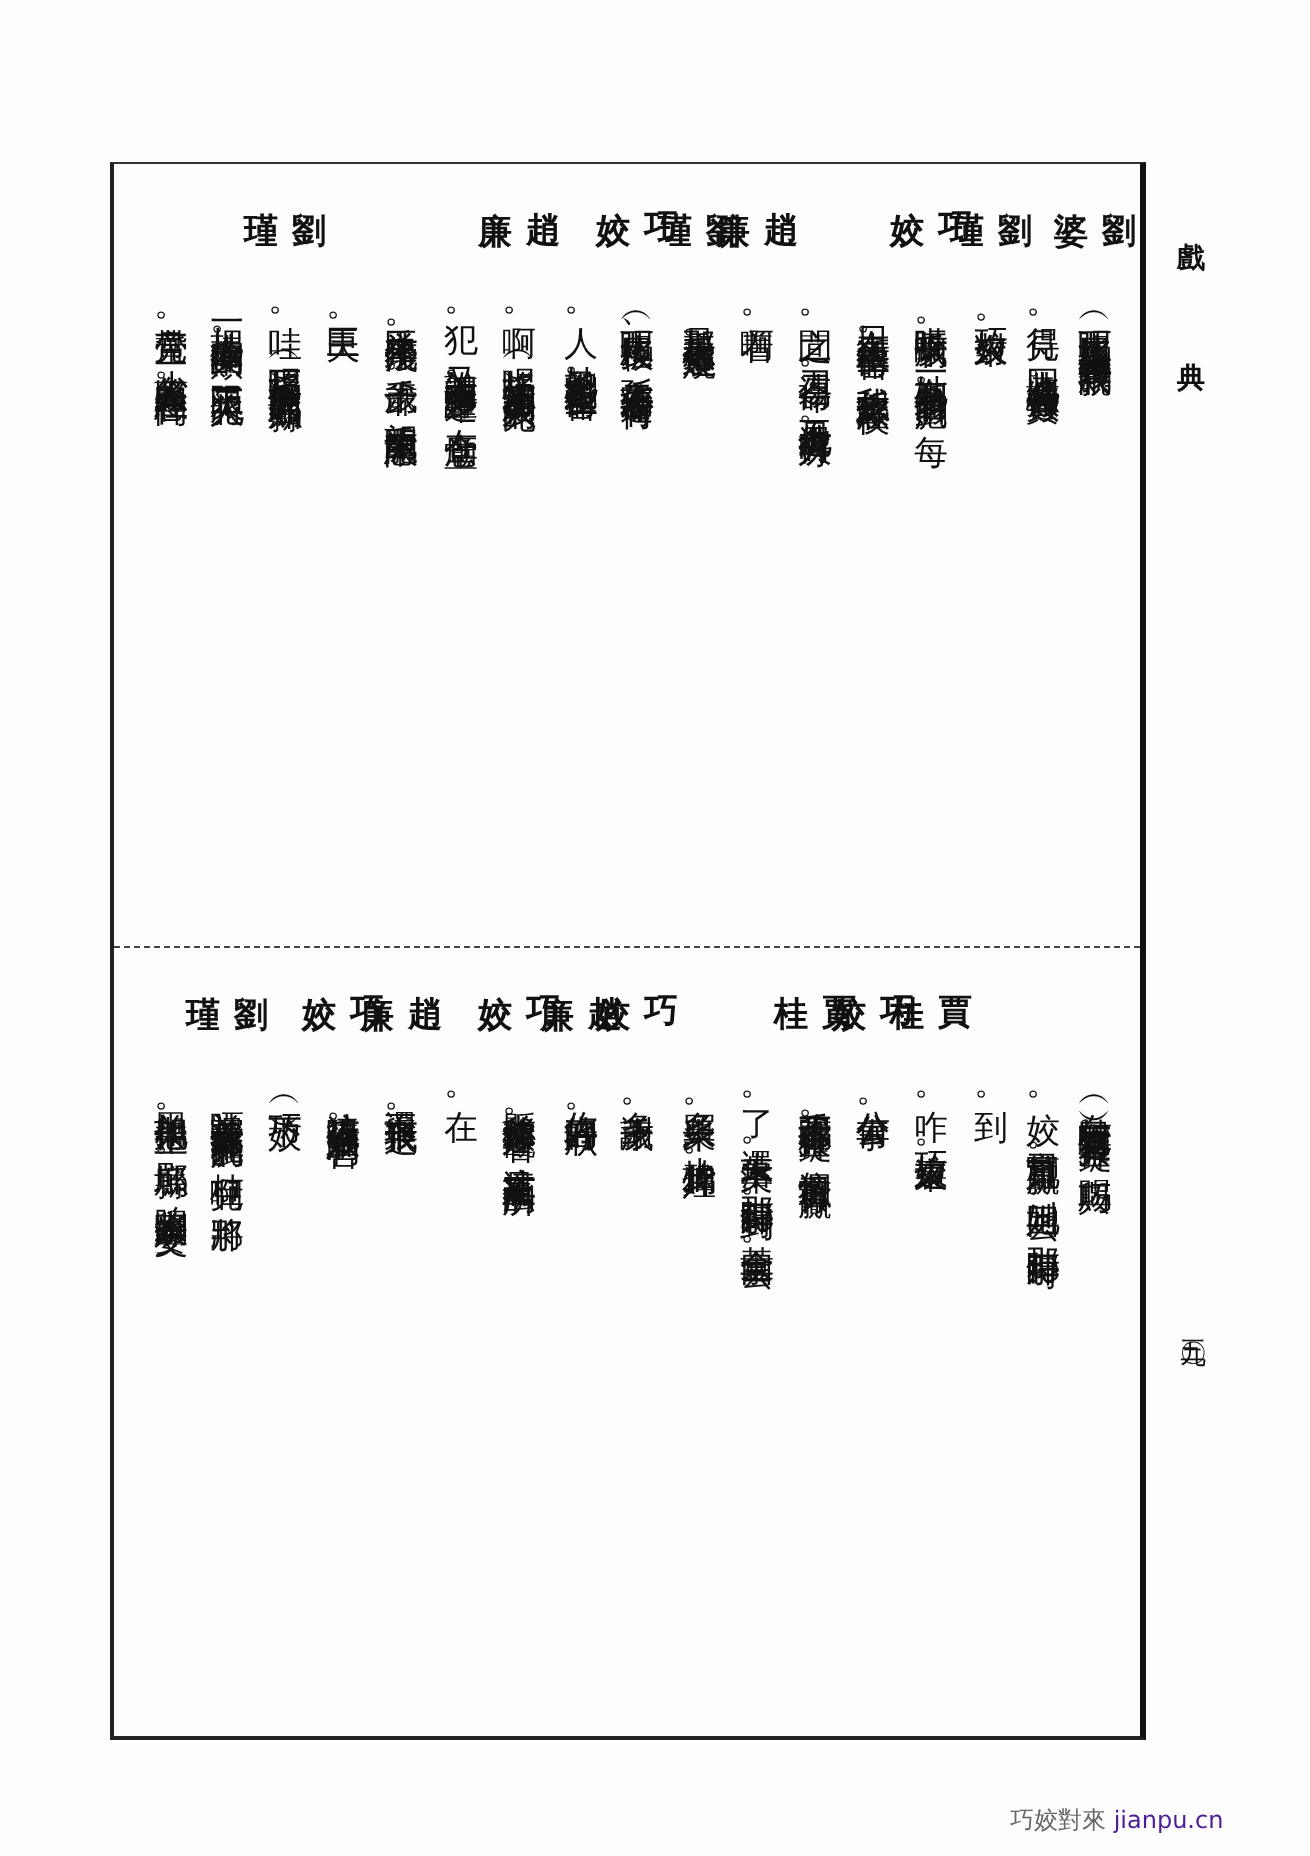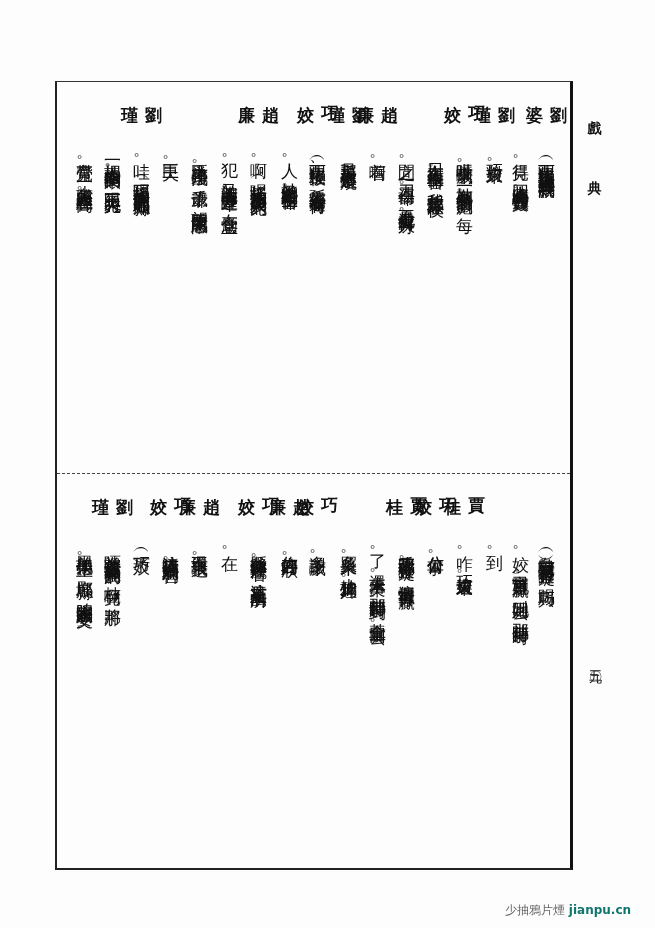--- a/index.html
+++ b/index.html
@@ -179,7 +179,7 @@
 </div>
 
 <div class="watermark">
-  <span>少抽鴉片煙</span>
+  <span>巧姣對來</span>
   <span class="wm-domain">jianpu.cn</span>
 </div>
 

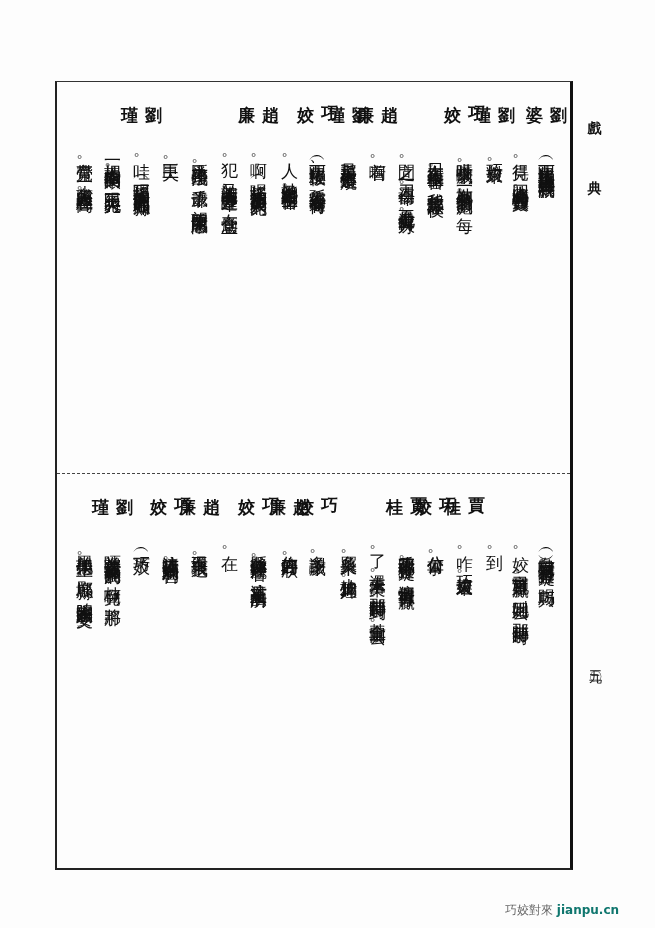--- a/index.html
+++ b/index.html
@@ -25,7 +25,7 @@
               font-size:13px; }
   .watermark { position:absolute; left:505px; top:902px; font-size:12px;
                font-family:"DejaVu Sans","Liberation Sans",sans-serif; color:#666; }
-  .watermark .wm-domain { color:#0f766e;font-weight:bold; }
+  .watermark .wm-domain { color:#4c1d95; }
 </style>
 </head>
 <body>

